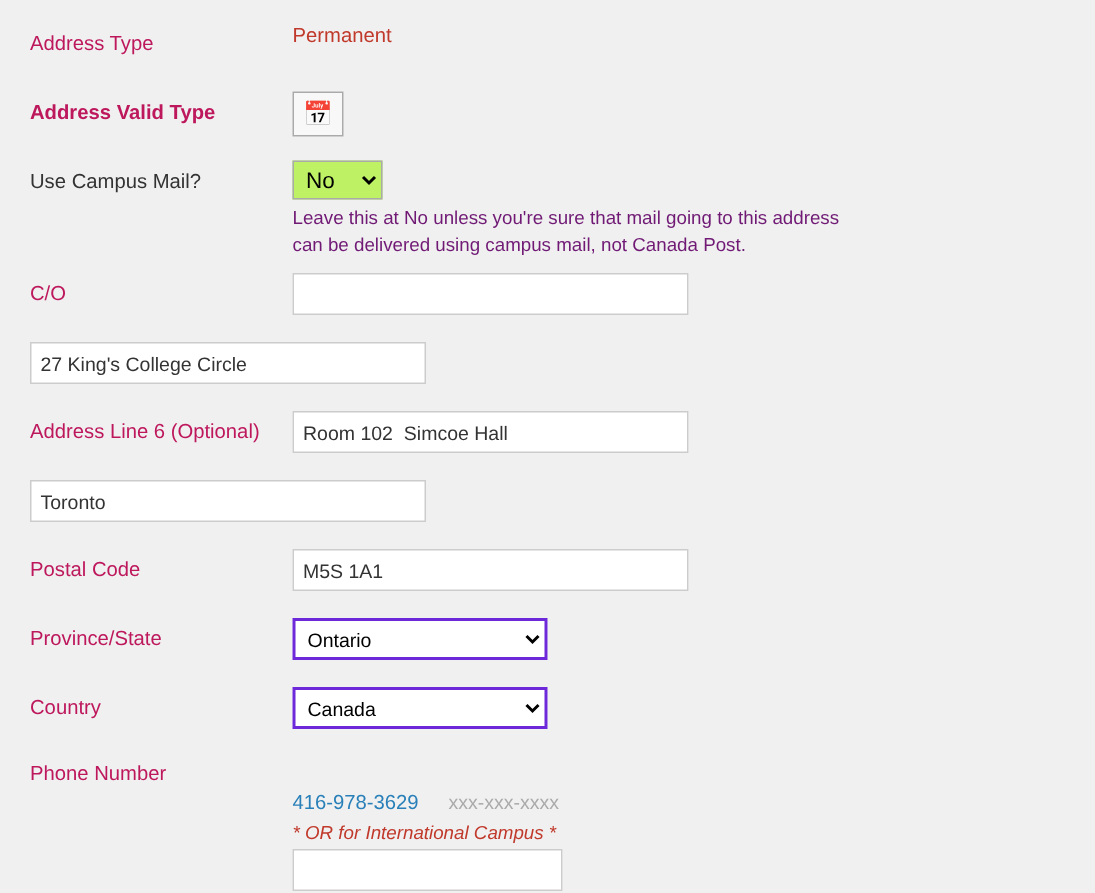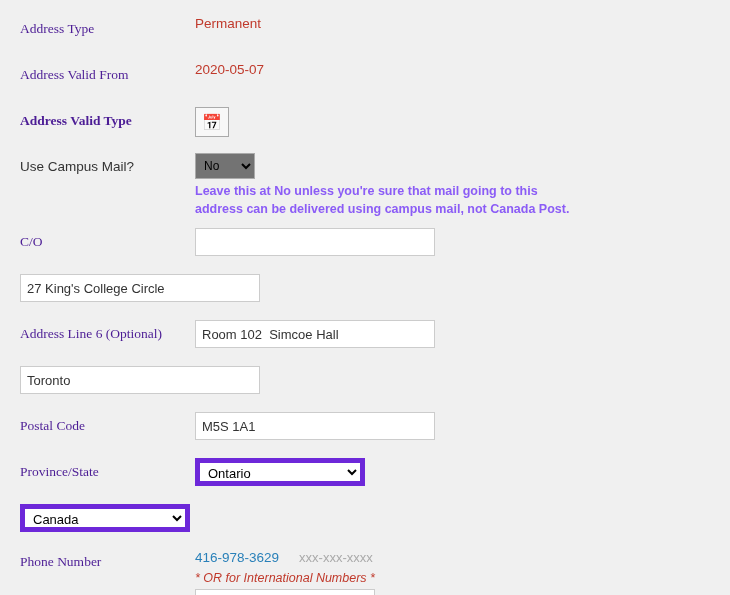--- a/index.html
+++ b/index.html
@@ -27,9 +27,8 @@
       min-width: 175px;
       padding-top: 6px;
       font-size: 13.5px;
-      color: #4c1d95;
+      color: #be185d;
       font-weight: normal;
-      font-family: Liberation Serif, serif;
     }
     .form-control {
       flex: 1;

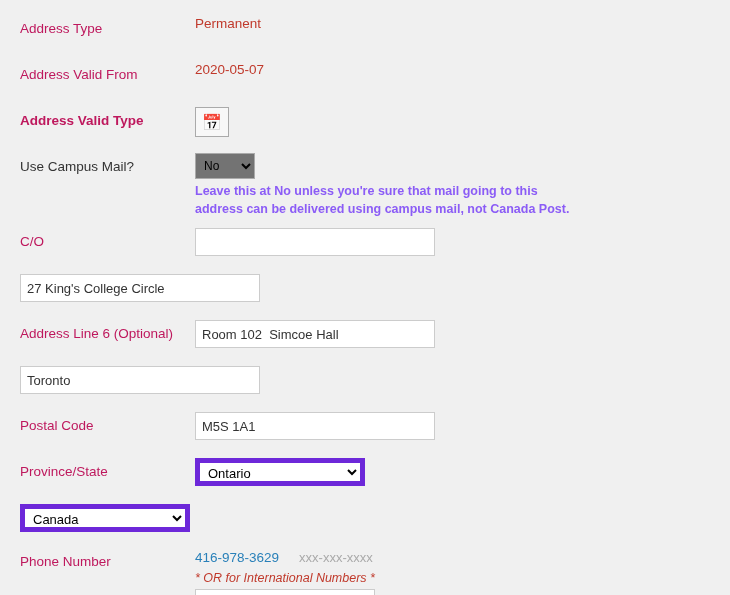--- a/index.html
+++ b/index.html
@@ -151,12 +151,6 @@
     </div>
   </div>
 
-  <div class="form-row">
-    <div class="form-label">Address Valid From</div>
-    <div class="form-control">
-      <span class="value-text">2020-05-07</span>
-    </div>
-  </div>
 
   <div class="form-row">
     <div class="form-label bold-label">Address Valid Type</div>

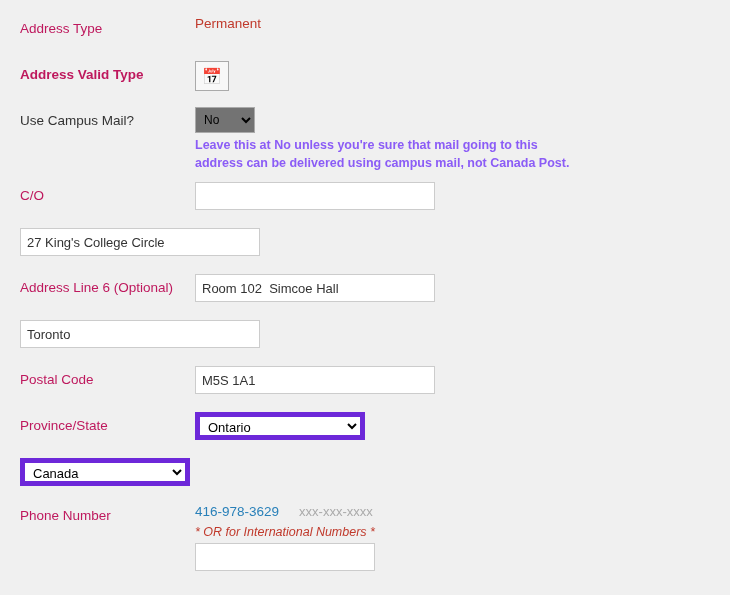--- a/index.html
+++ b/index.html
@@ -82,9 +82,9 @@
     select.small-select {
       height: 26px;
       border: 1px solid #aaa;
-      background: #737373;
+      background: #bef264;
       padding: 2px 4px;
-      font-size: 12px;
+      font-size: 15px;
       min-width: 60px;
       cursor: pointer;
     }

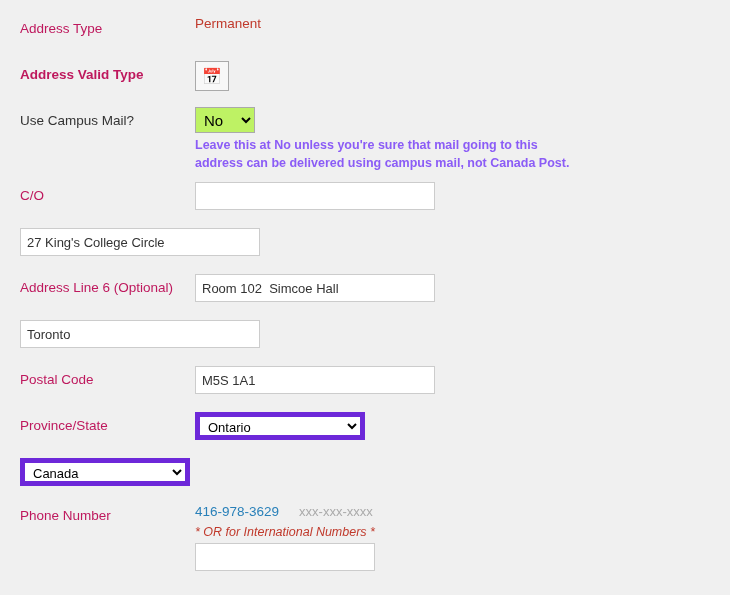--- a/index.html
+++ b/index.html
@@ -99,10 +99,10 @@
     }
     .campus-note {
       font-size: 12.5px;
-      color: #8b5cf6;
+      color: #701a75;
       max-width: 380px;
       line-height: 1.4;
-      font-weight: bold;
+      font-weight: normal;
     }
     .phone-section {
       display: flex;

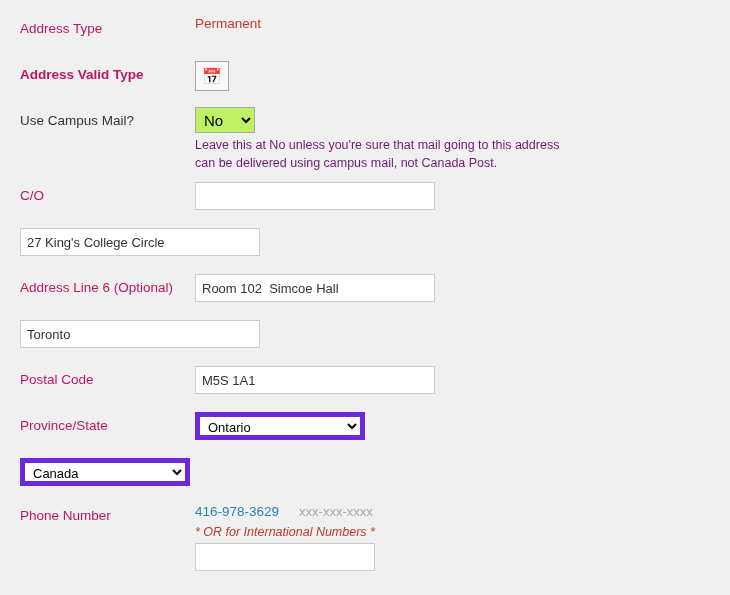--- a/index.html
+++ b/index.html
@@ -49,7 +49,7 @@
       color: #333;
     }
     .text-input-wide {
-      width: 240px;
+      width: 264px;
     }
     .calendar-btn {
       width: 34px;

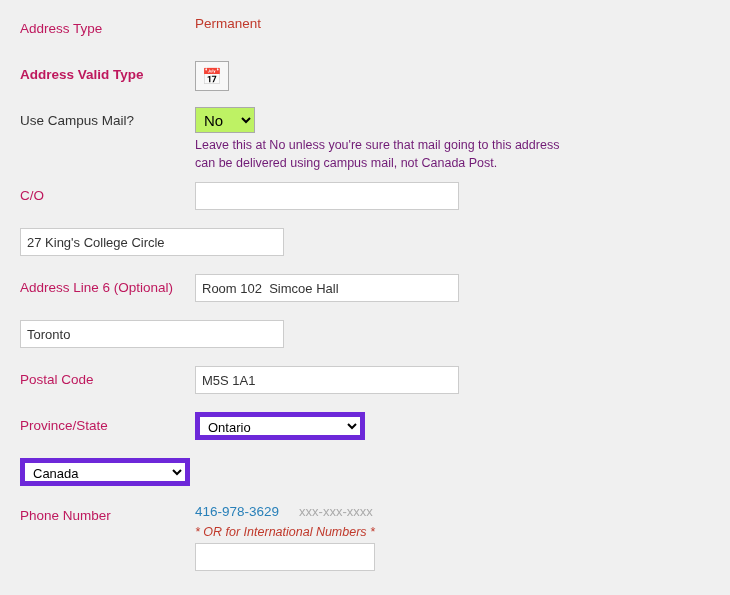--- a/index.html
+++ b/index.html
@@ -90,7 +90,7 @@
     }
     select.medium-select {
       height: 28px;
-      border: 5px solid #6d28d9;
+      border: 2px solid #6d28d9;
       background: #fff;
       padding: 2px 4px;
       font-size: 13px;

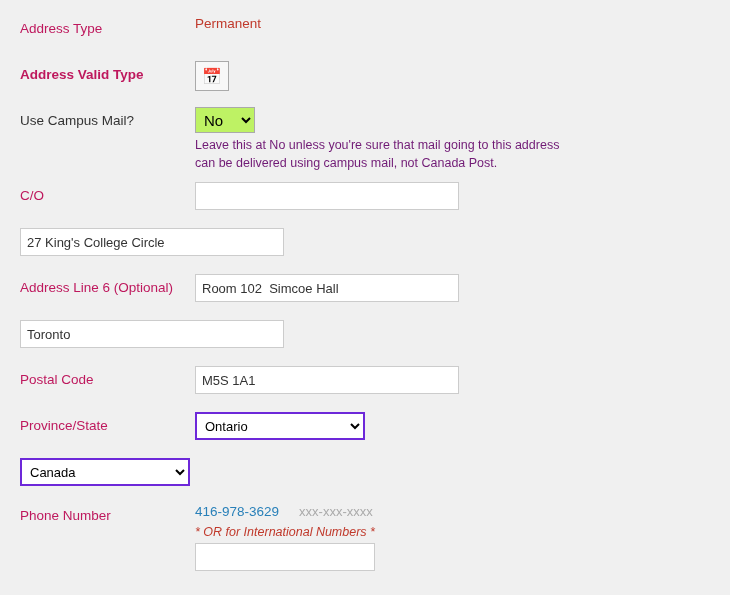--- a/index.html
+++ b/index.html
@@ -221,6 +221,7 @@
   </div>
 
   <div class="form-row">
+    <div class="form-label">Country</div>
     <div class="form-control">
       <select class="medium-select">
         <option selected="">Canada</option>

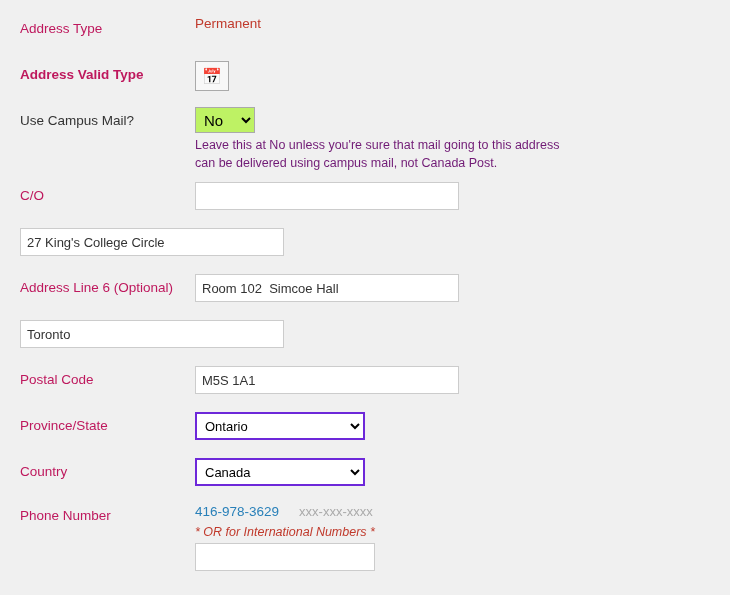--- a/index.html
+++ b/index.html
@@ -112,6 +112,7 @@
     .phone-row {
       display: flex;
       gap: 20px;
+      margin-top: 23px;
     }
     .phone-link {
       color: #2980b9;

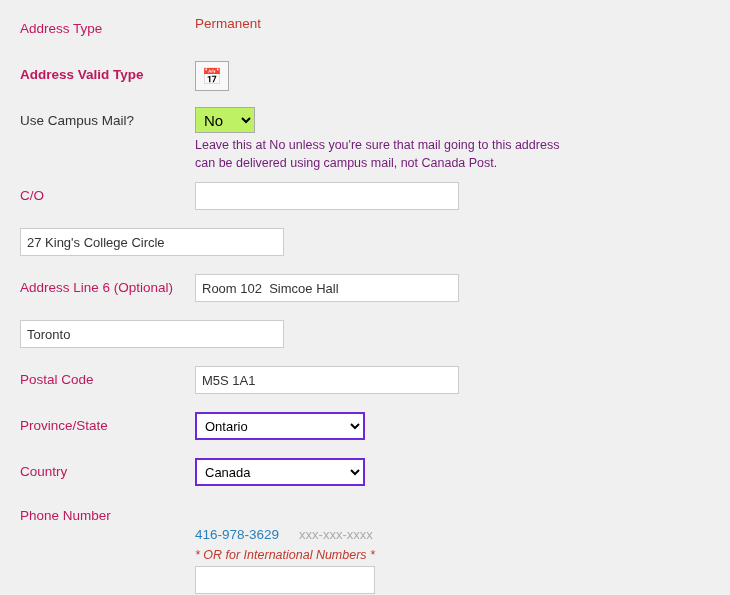--- a/index.html
+++ b/index.html
@@ -242,7 +242,7 @@
           <span class="phone-placeholder">xxx-xxx-xxxx</span>
         </div>
         <div>
-          <span class="or-text">* OR for International Numbers *</span>
+          <span class="or-text">* OR for International Campus *</span>
         </div>
         <div>
           <input type="text" class="int-phone-input" value="" style="">

